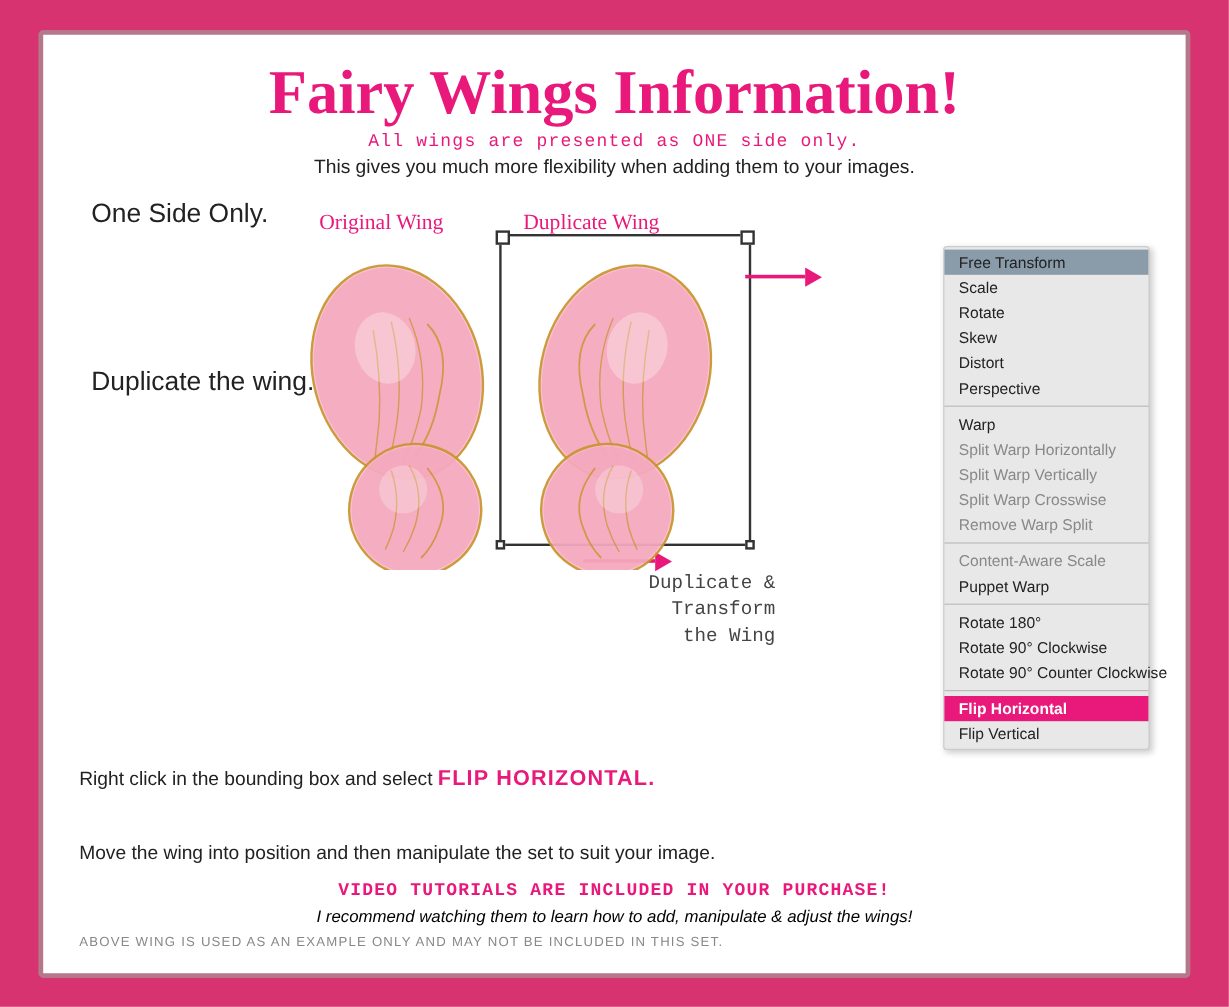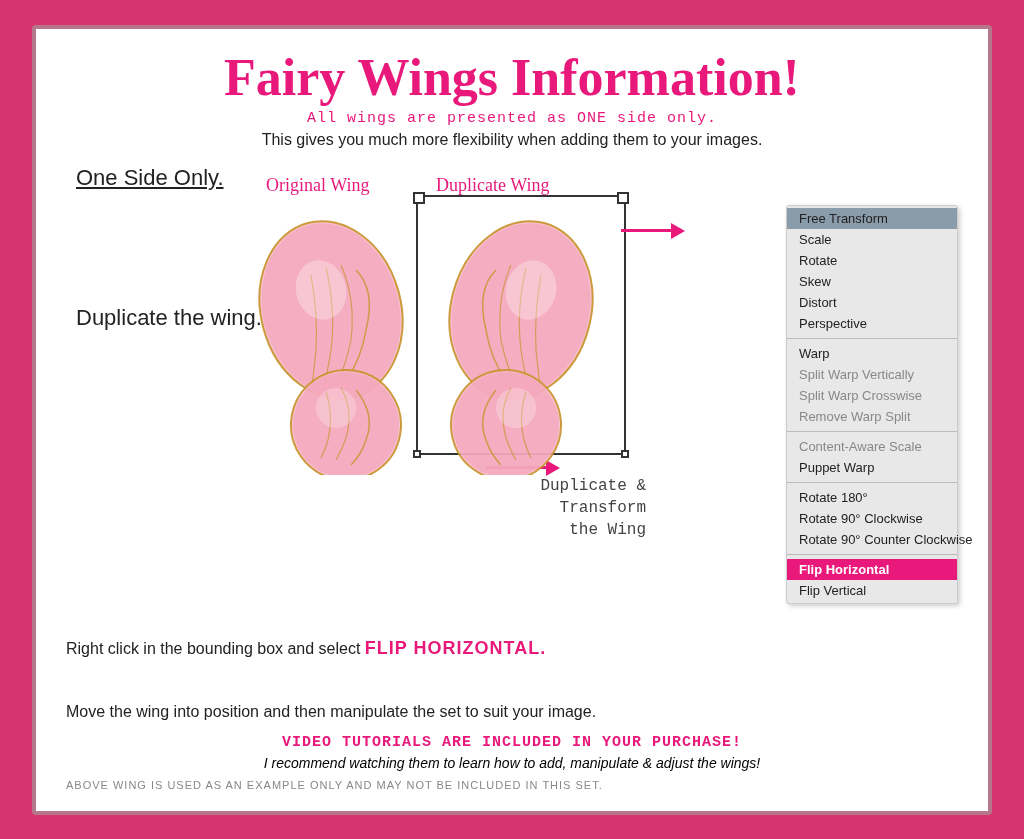--- a/index.html
+++ b/index.html
@@ -68,7 +68,6 @@
       position: absolute;
       top: 0;
       left: 10px;
-      text-decoration: underline;
     }
     .label-duplicate {
       font-size: 22px;

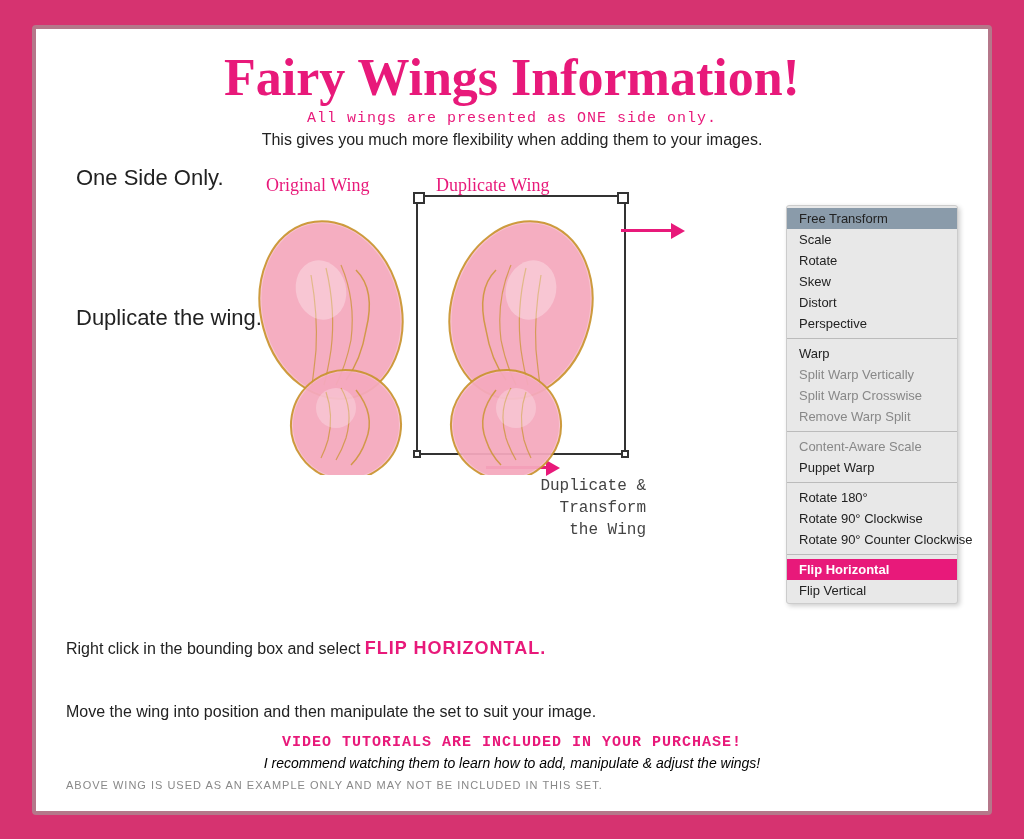--- a/index.html
+++ b/index.html
@@ -401,6 +401,7 @@
         <div class="menu-item">Perspective</div>
         <div class="menu-separator"></div>
         <div class="menu-item">Warp</div>
+        <div class="menu-item dimmed">Split Warp Horizontally</div>
         <div class="menu-item dimmed">Split Warp Vertically</div>
         <div class="menu-item dimmed">Split Warp Crosswise</div>
         <div class="menu-item dimmed">Remove Warp Split</div>

